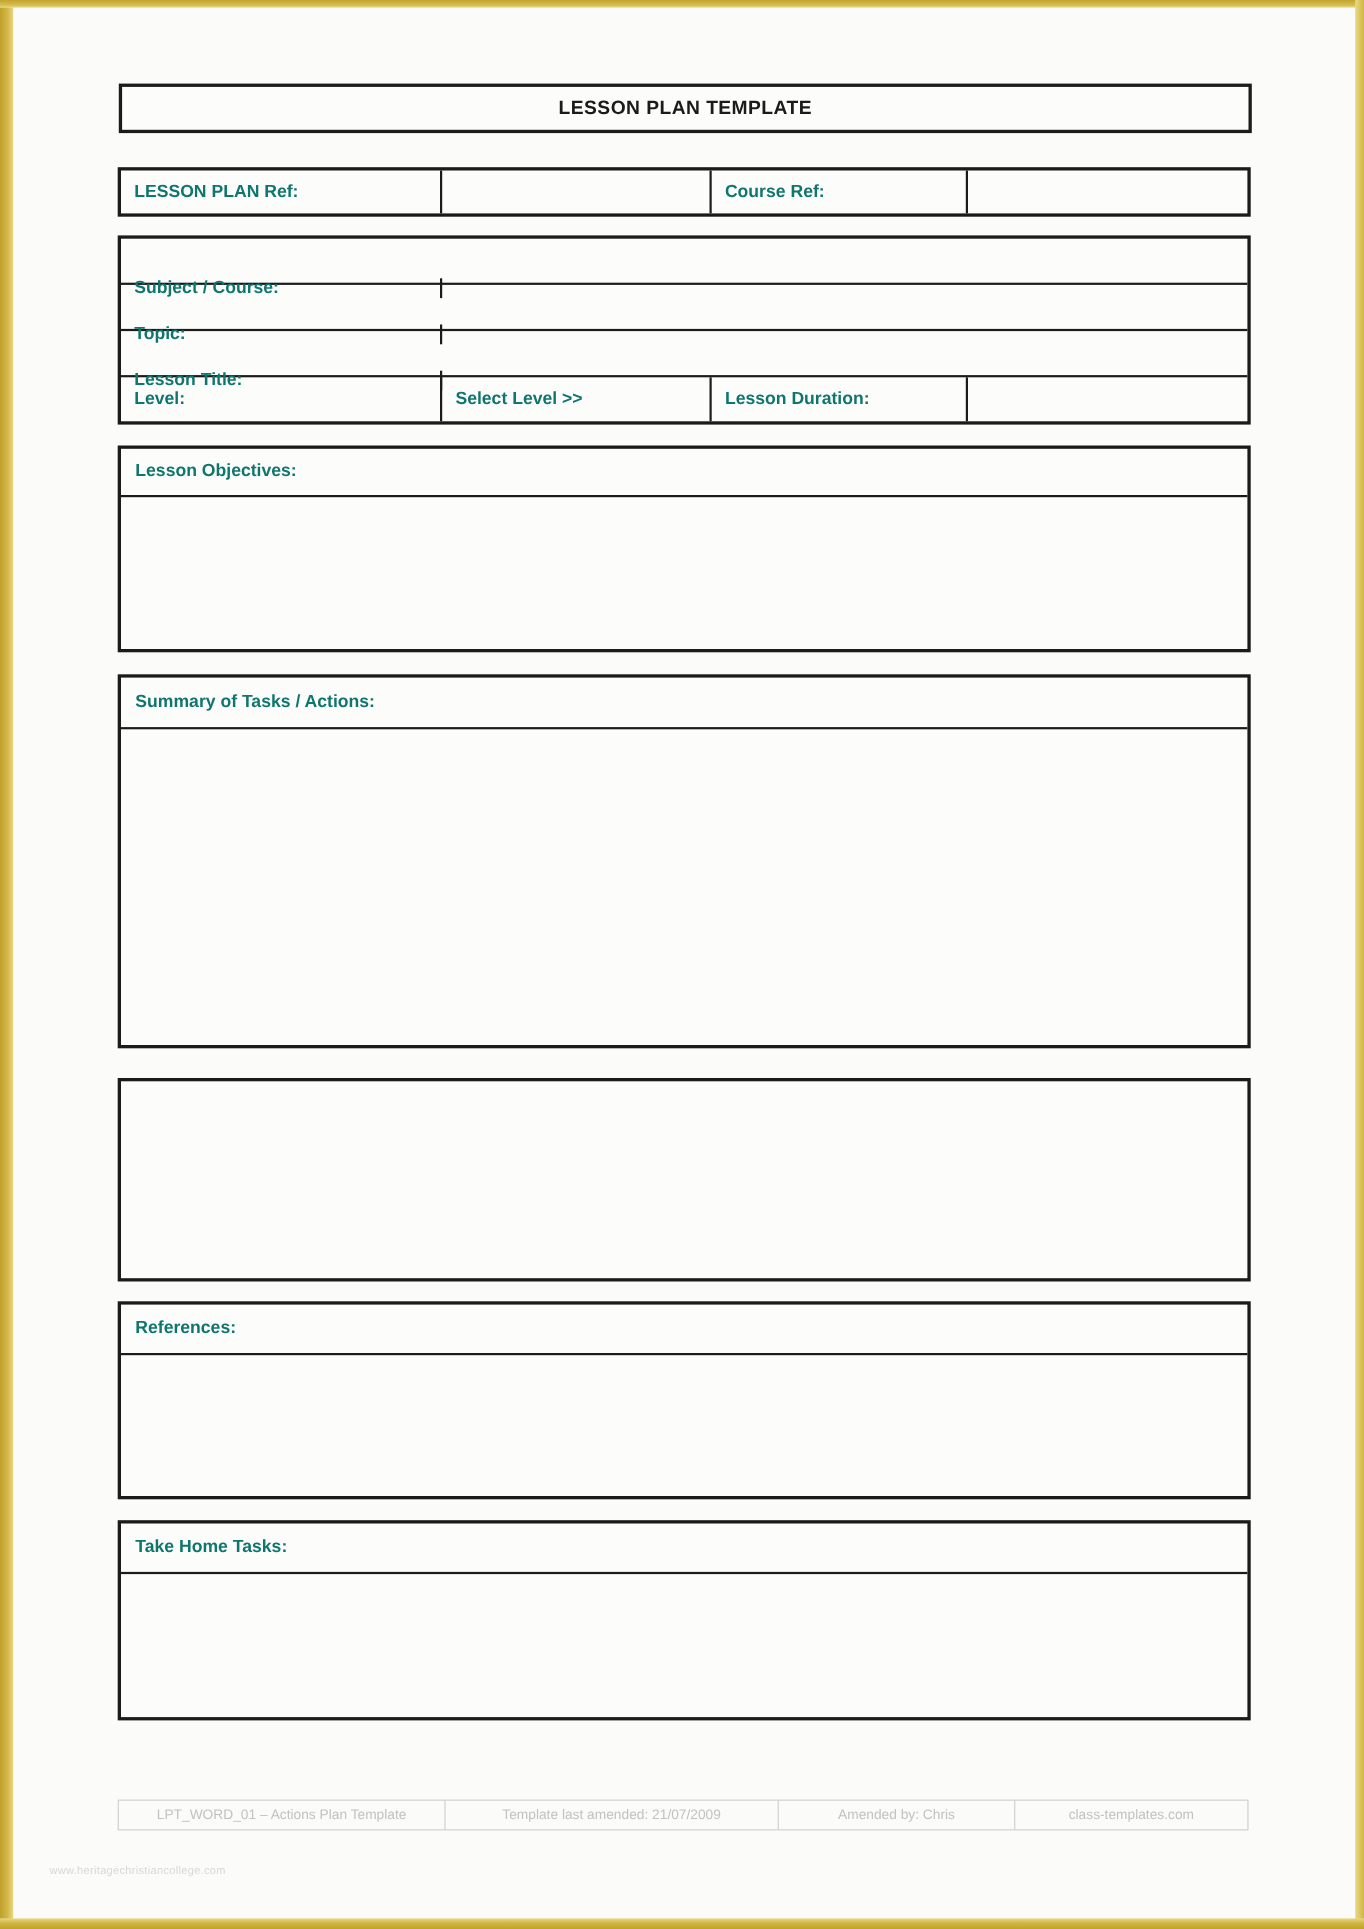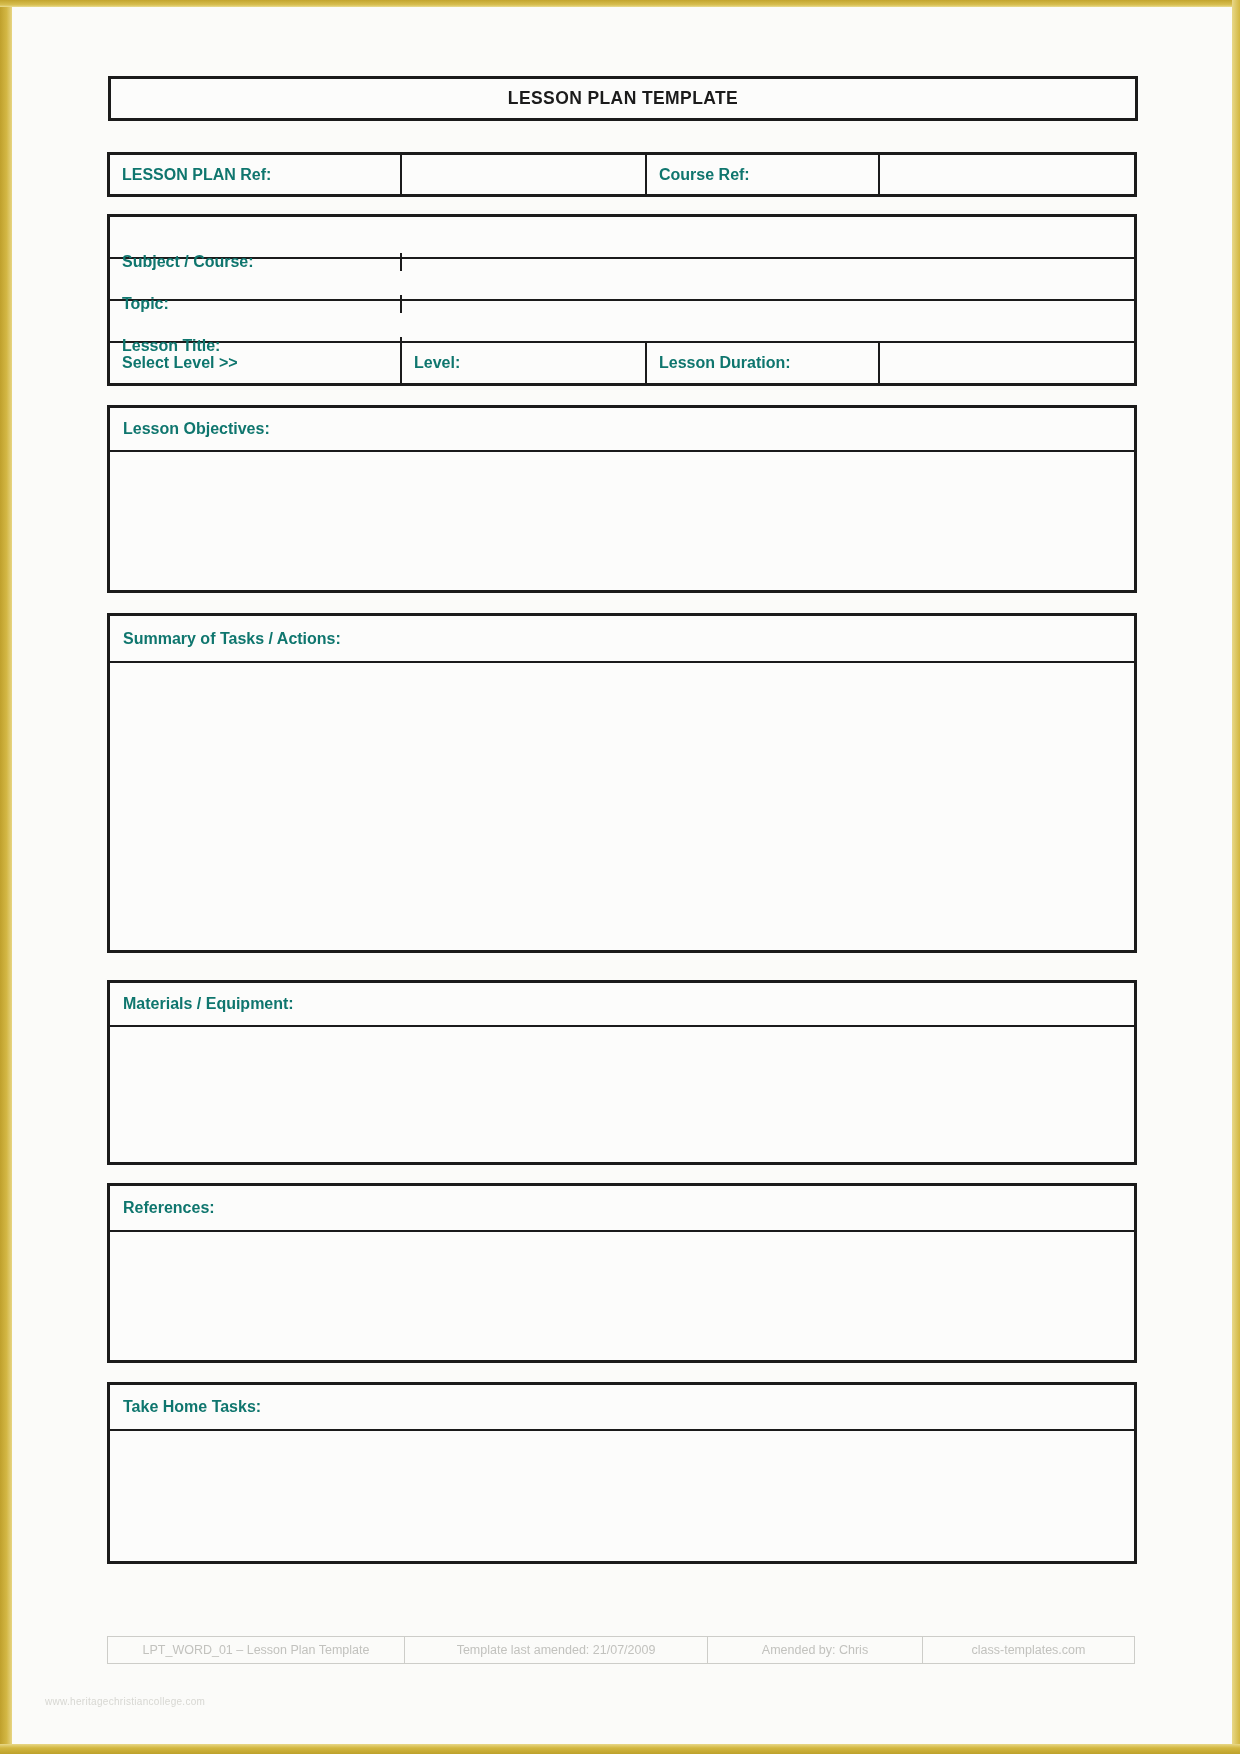--- a/index.html
+++ b/index.html
@@ -130,8 +130,8 @@
       <div></div>
     </div>
     <div class="grid4 level-row">
+      <div class="lbl">Level:</div>
       <div class="lbl">Select Level &gt;&gt;</div>
-      <div class="lbl">Level:</div>
       <div class="lbl">Lesson Duration:</div>
       <div></div>
     </div>

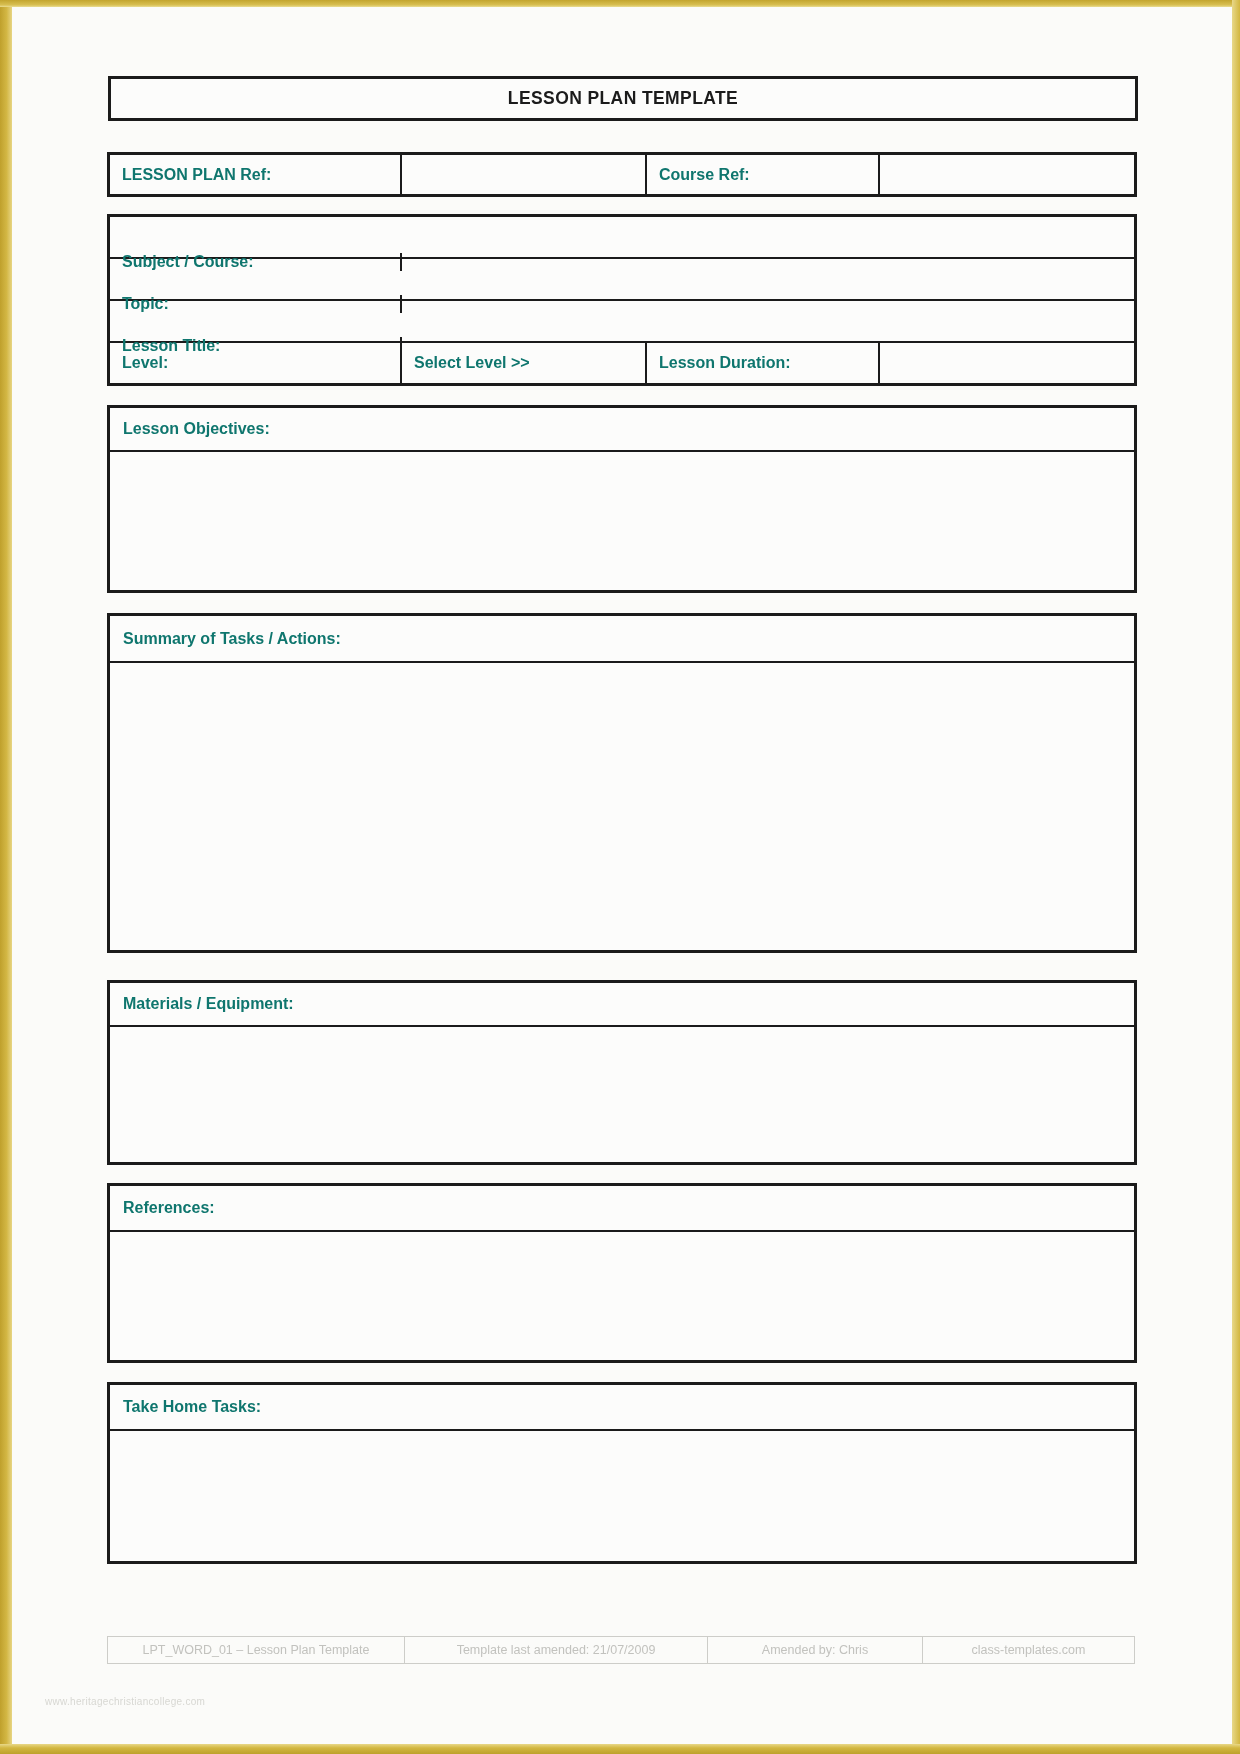--- a/index.html
+++ b/index.html
@@ -152,9 +152,6 @@
   </div>
 
   <div class="box sec-materials">
-    <div class="section-header">
-      <span class="lbl">Materials / Equipment:</span>
-    </div>
     <div class="section-body" style="height:135px;"></div>
   </div>
 

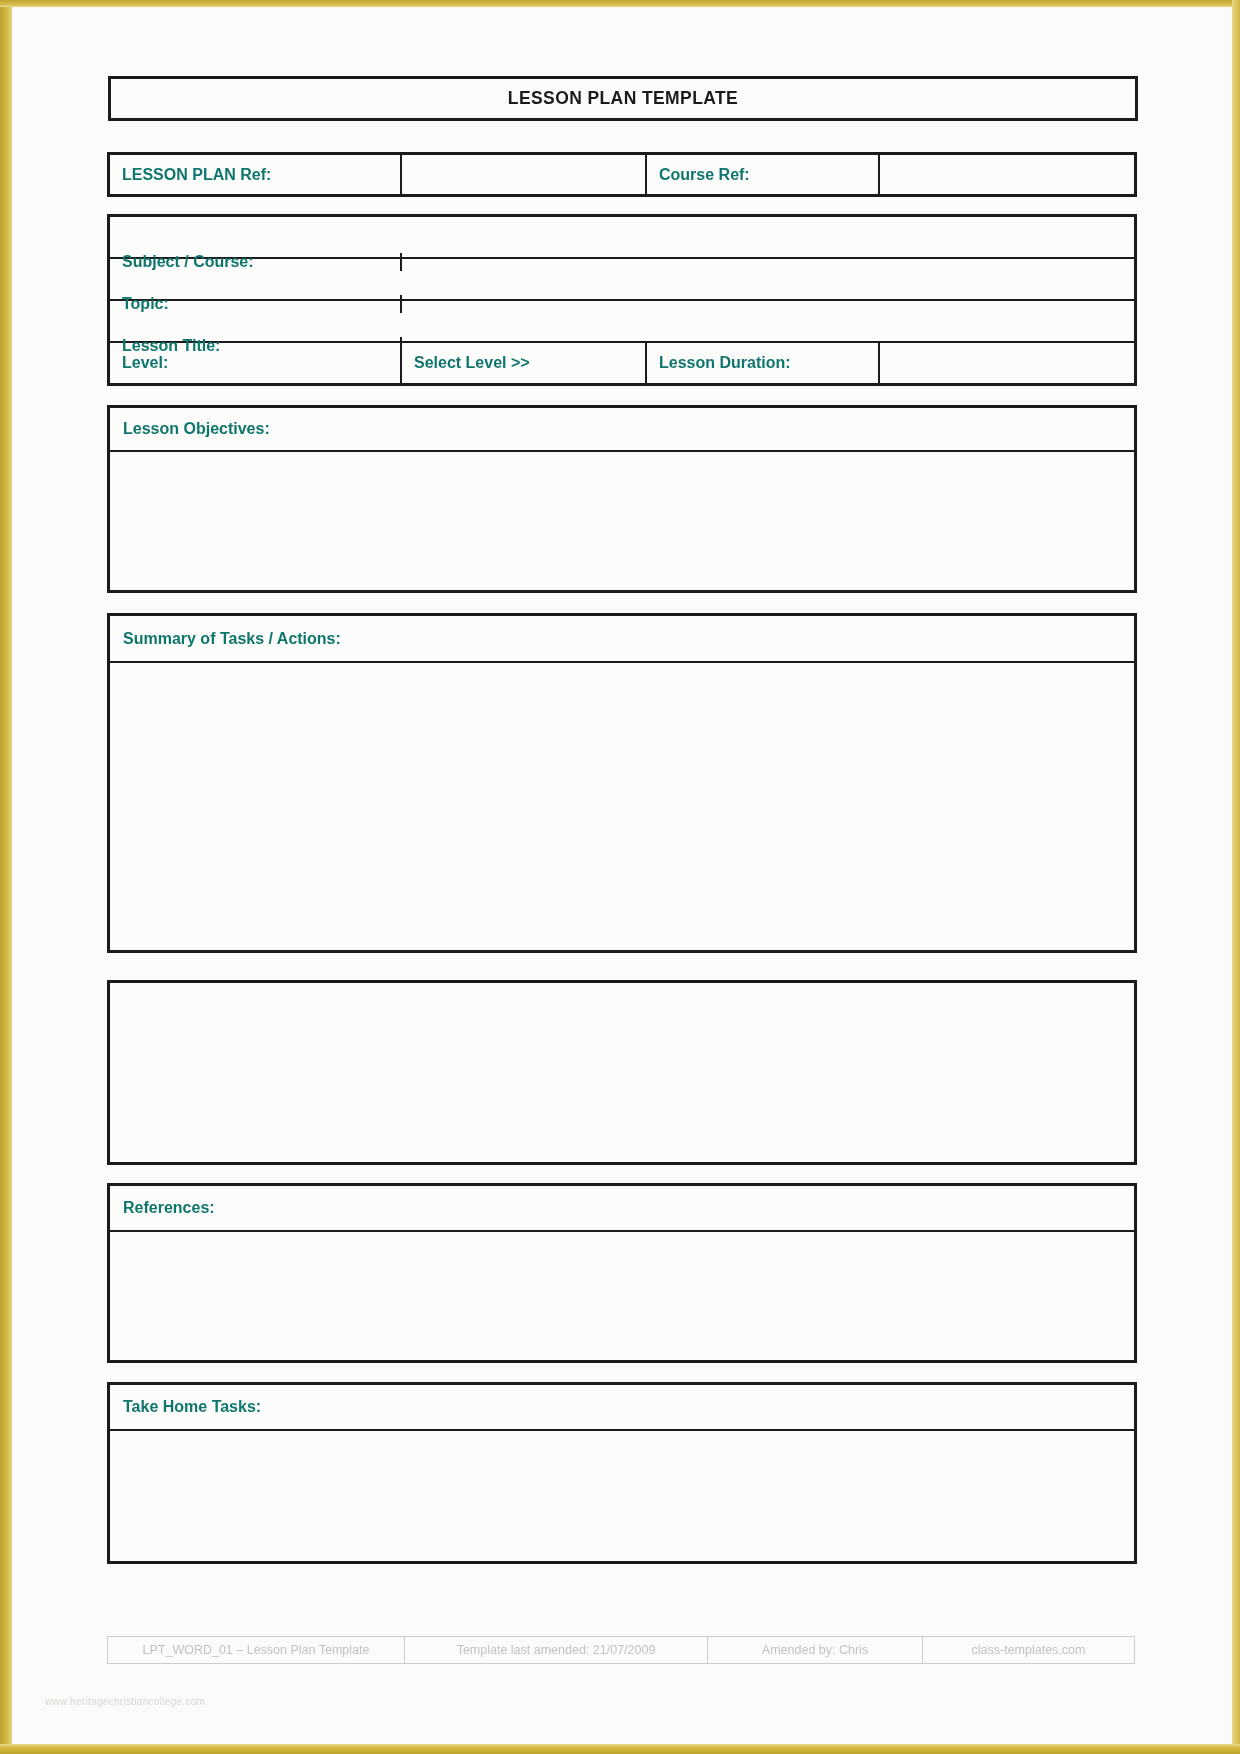--- a/index.html
+++ b/index.html
@@ -170,7 +170,7 @@
   </div>
 
   <div class="footer">
-    <div>LPT_WORD_01 – Lesson Plan Template</div>
+    <div>LPT_WORD_01 – Actions Plan Template</div>
     <div>Template last amended: 21/07/2009</div>
     <div>Amended by: Chris</div>
     <div>class-templates.com</div>

